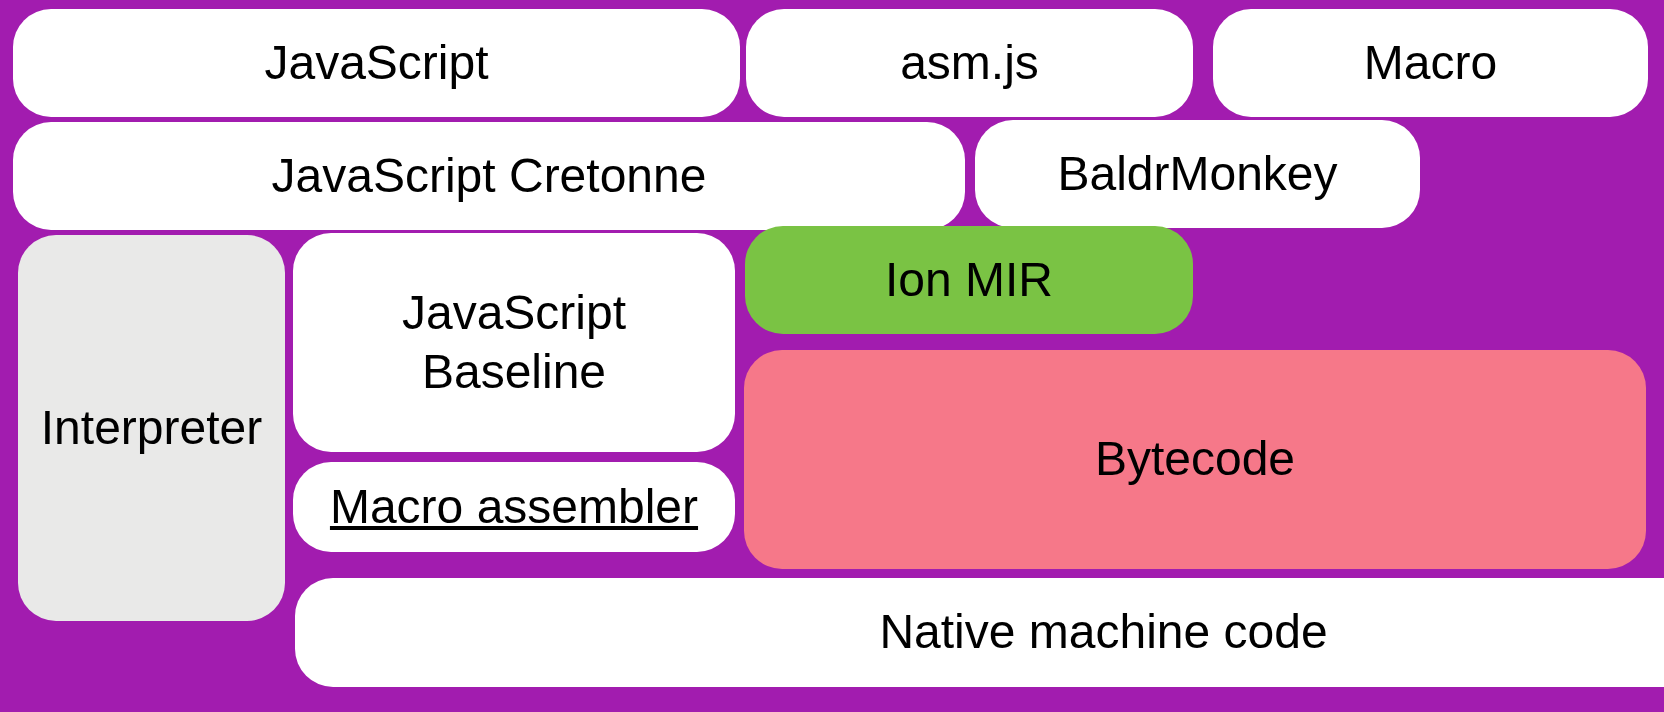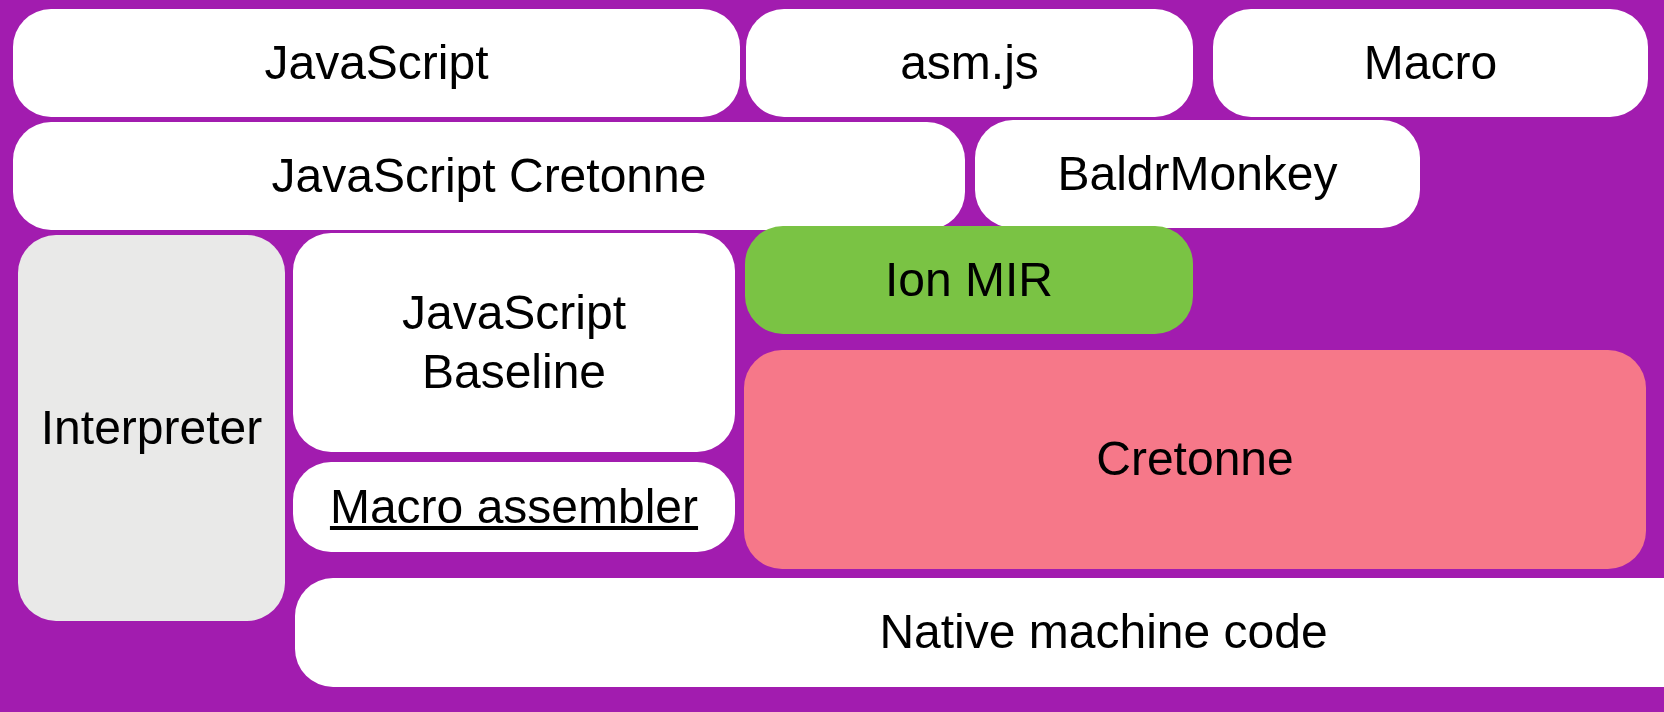--- a/index.html
+++ b/index.html
@@ -81,7 +81,7 @@
   </div>
 
   <div class="box b-cretonne" style="background: rgb(246, 120, 137);">
-    <span>Cretonne</span>
+    <span>Bytecode</span>
   </div>
 
   <div class="box b-macro" style="background: rgb(255, 255, 255);">

